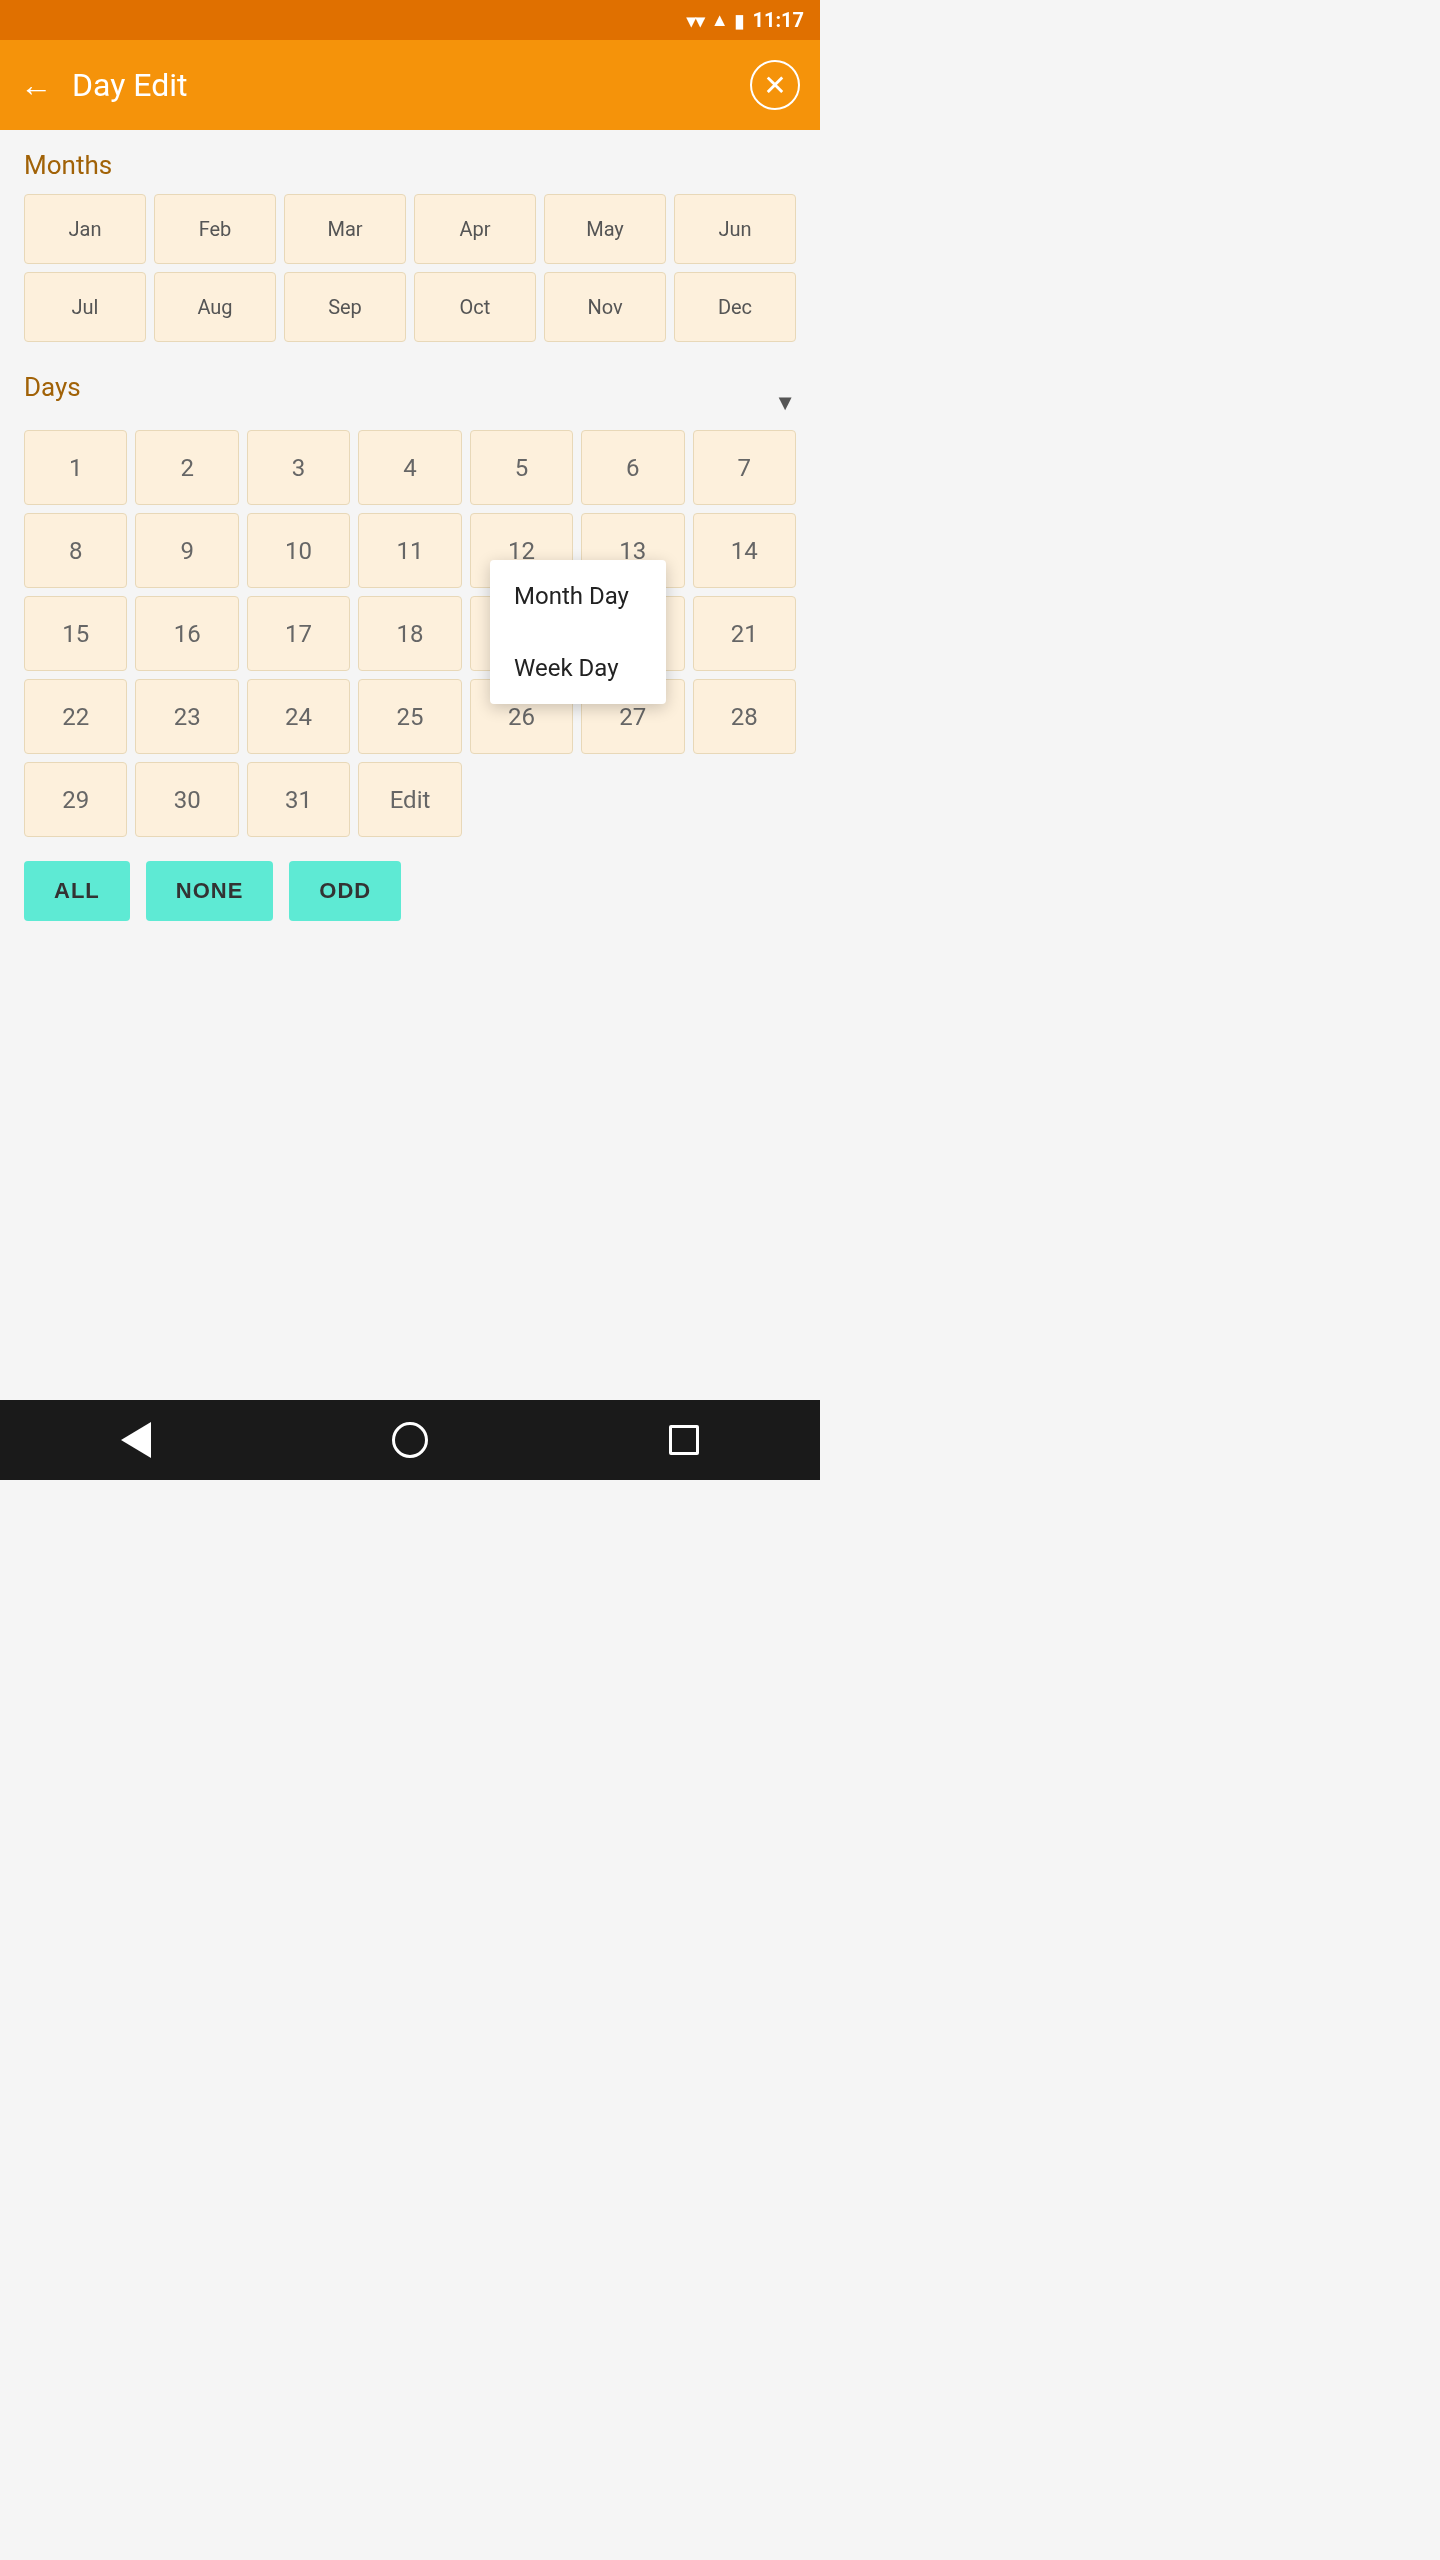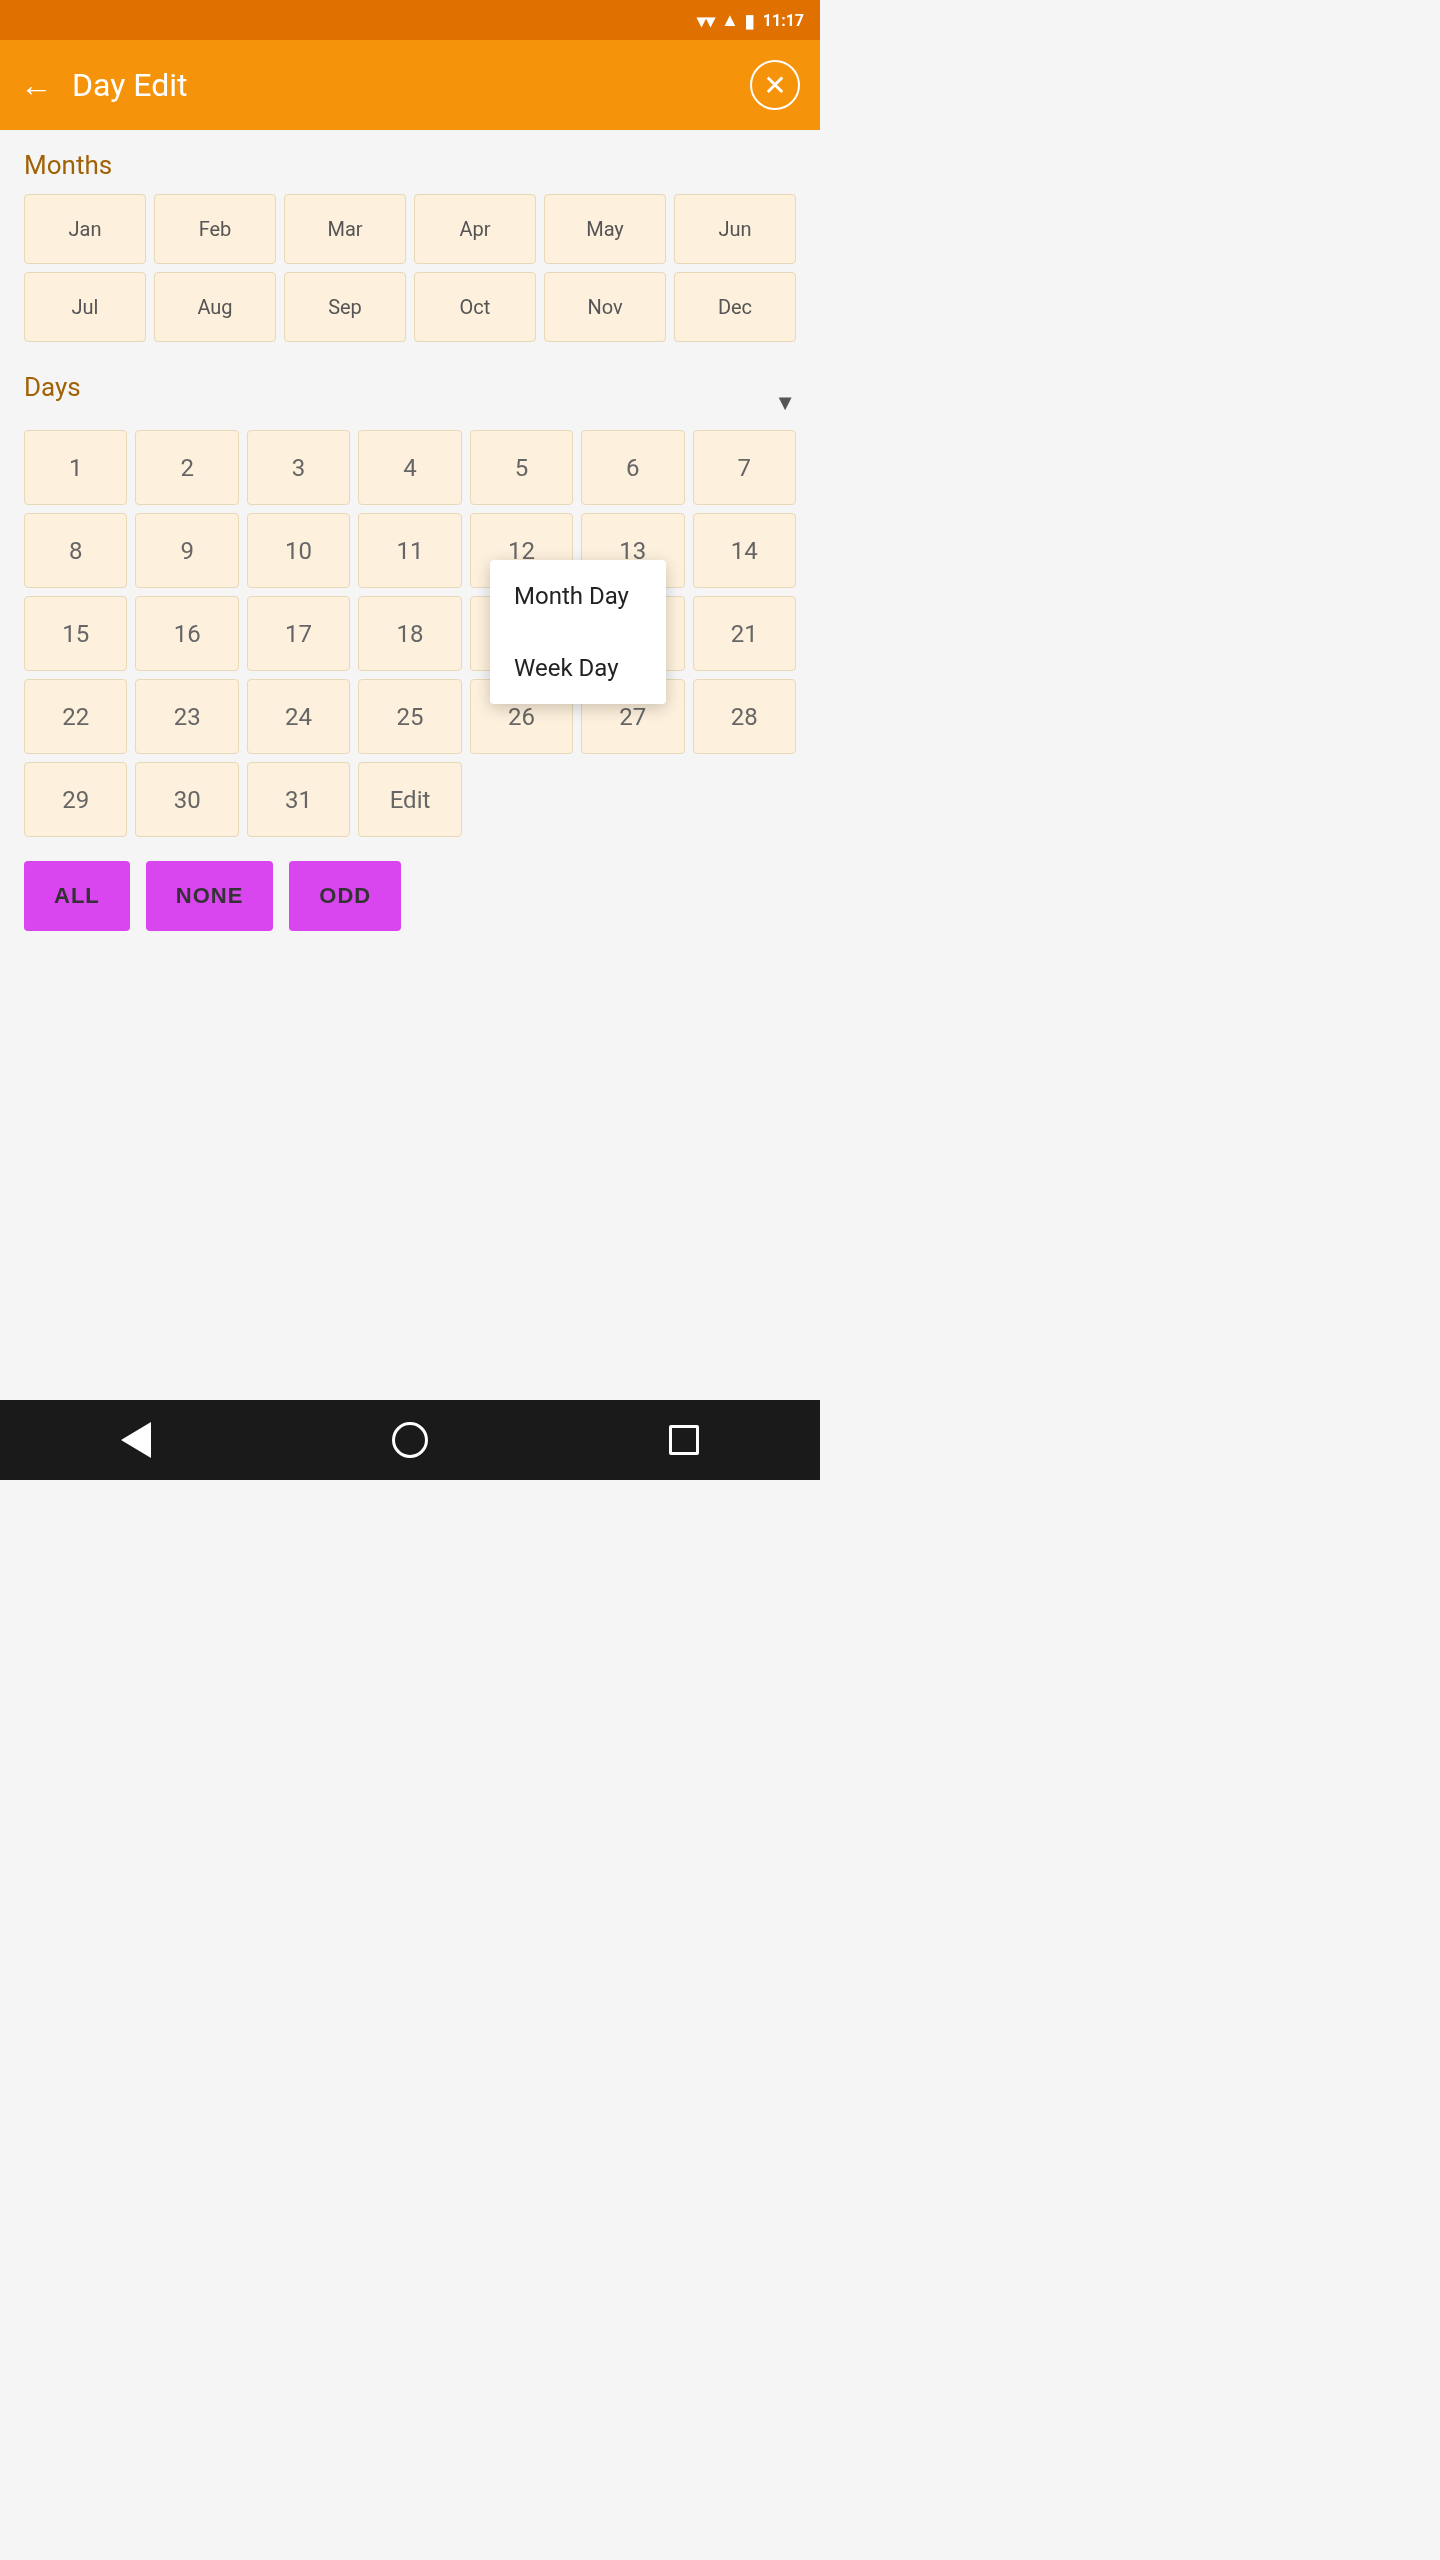--- a/index.html
+++ b/index.html
@@ -34,7 +34,7 @@
     }
     .status-time {
       color: white;
-      font-size: 16px;
+      font-size: 20px;
       font-weight: bold;
     }
 

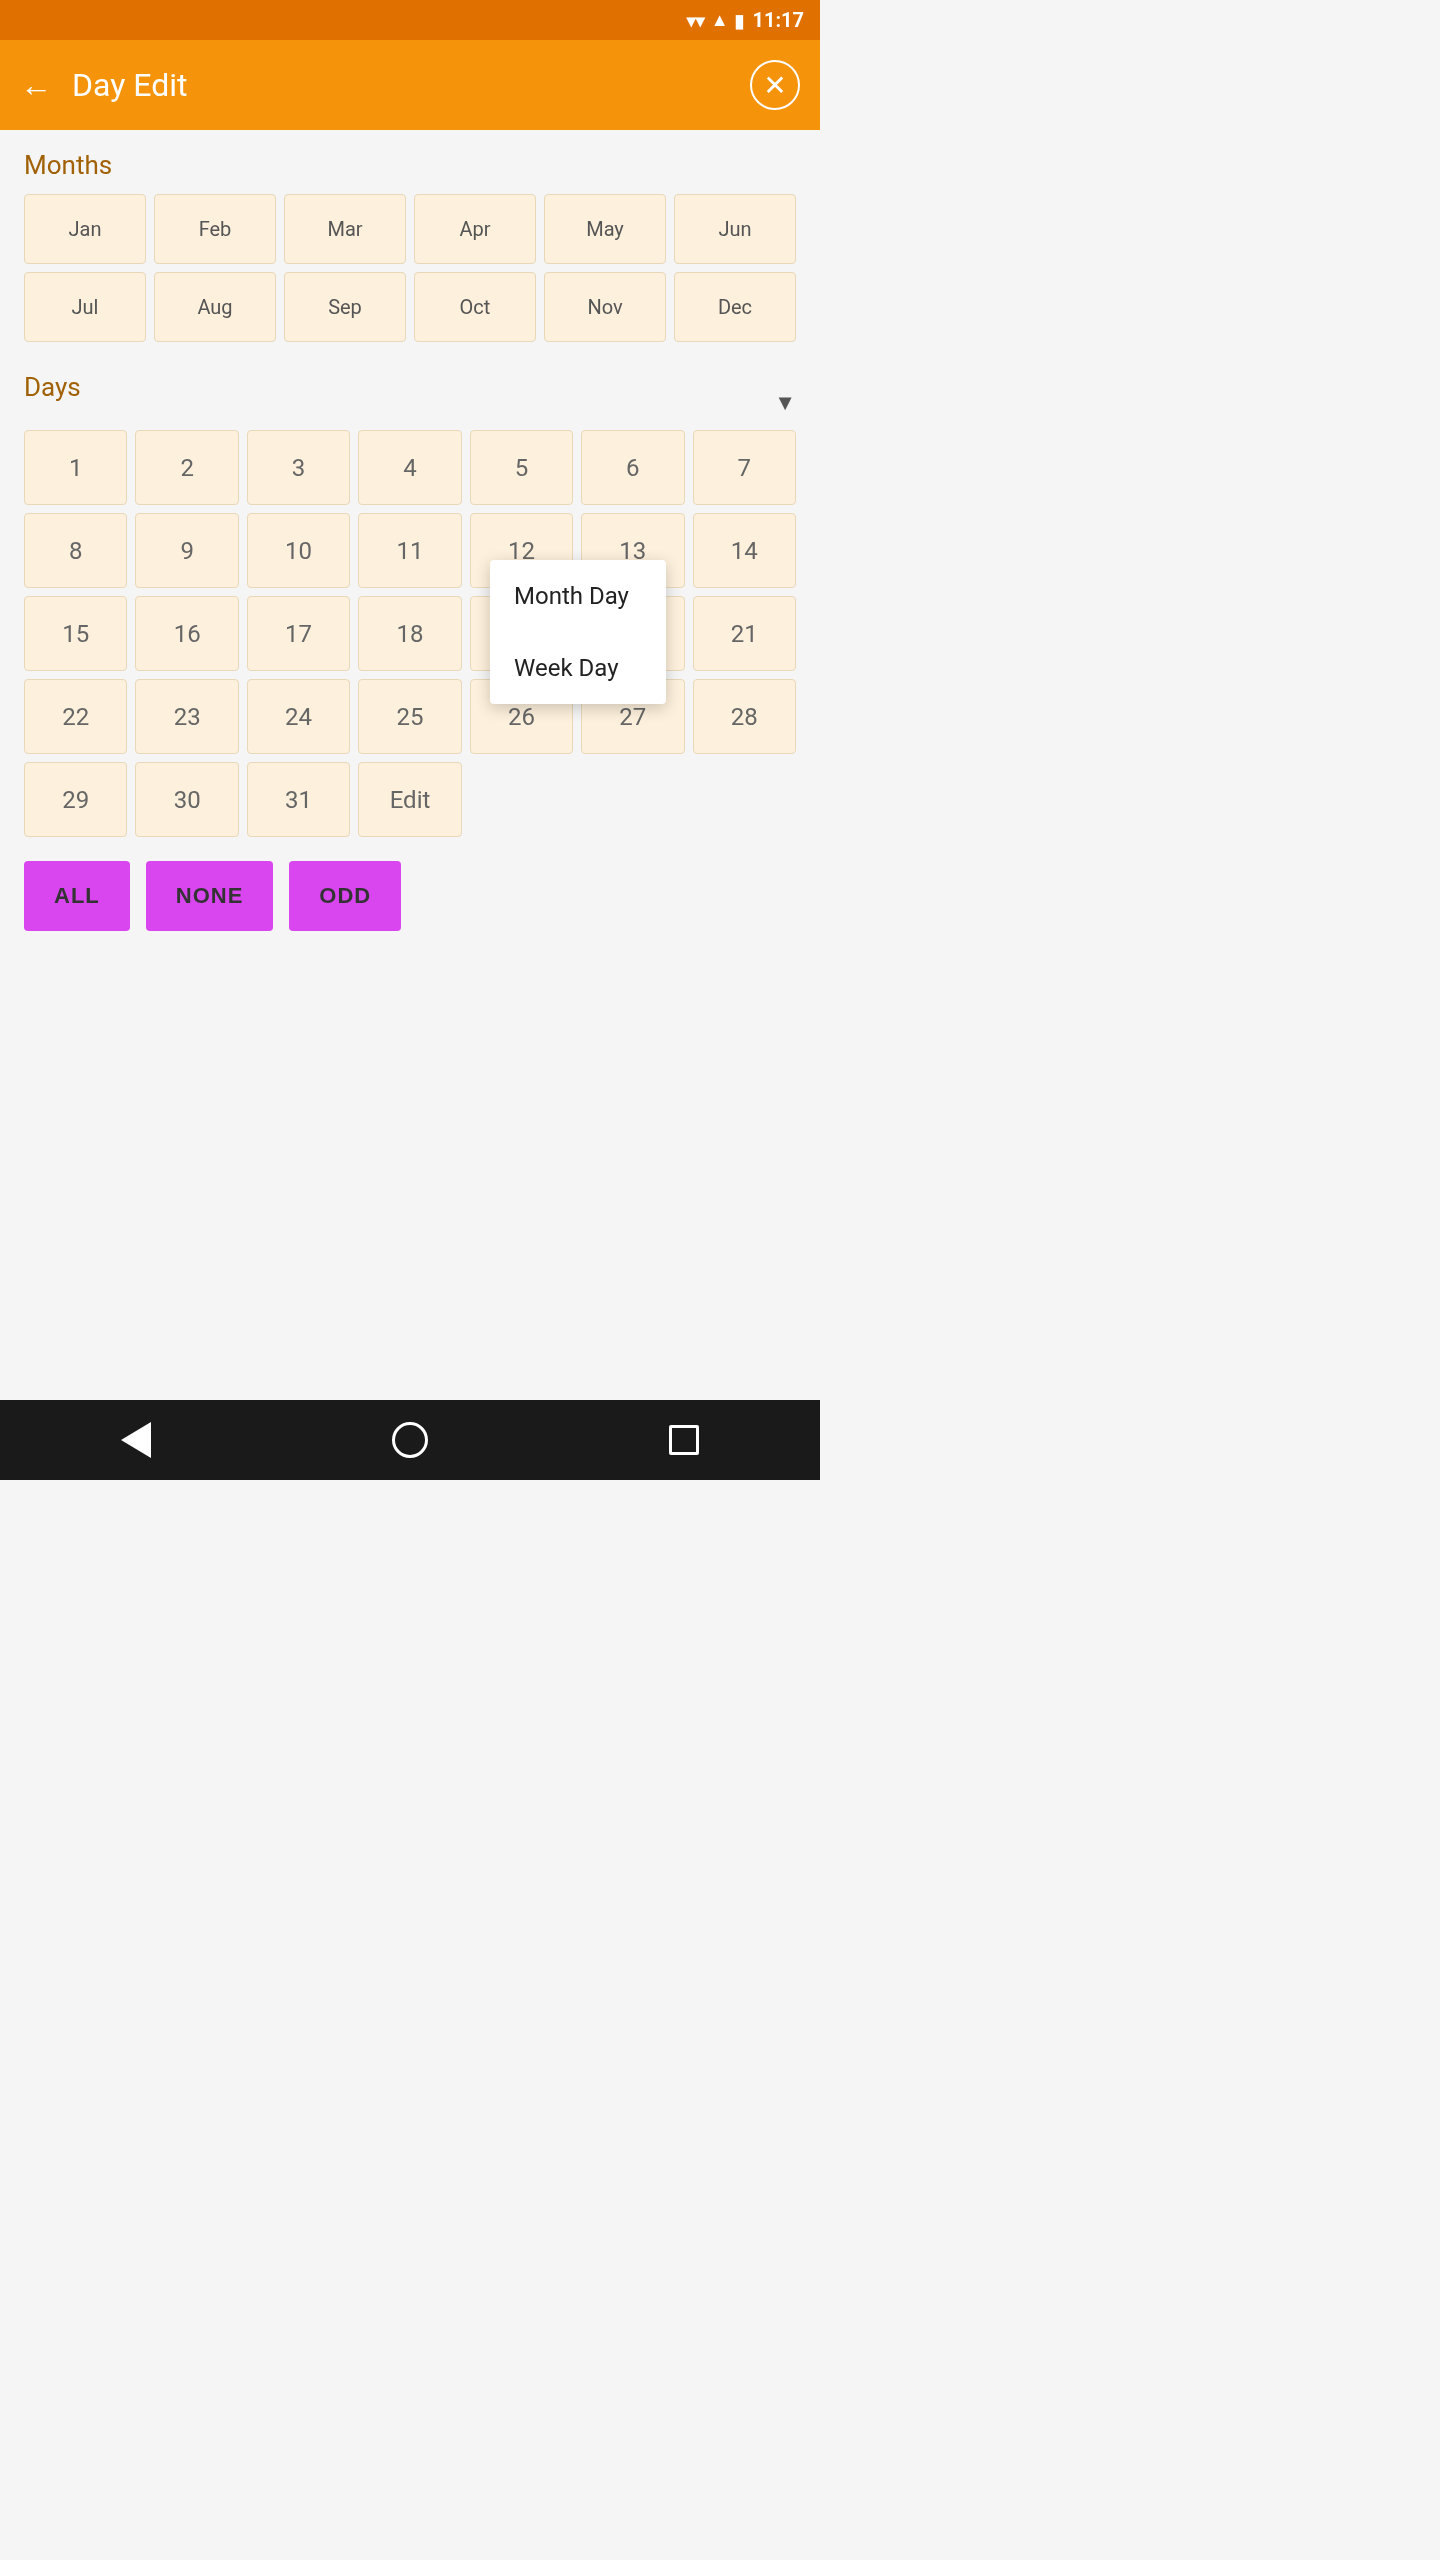--- a/index.html
+++ b/index.html
@@ -155,10 +155,10 @@
       margin-bottom: 20px;
     }
     .action-btn {
-      background: #d946ef;
+      background: #5eead4;
       border: none;
       border-radius: 4px;
-      height: 70px;
+      height: 60px;
       padding: 0 30px;
       font-size: 22px;
       font-weight: bold;

